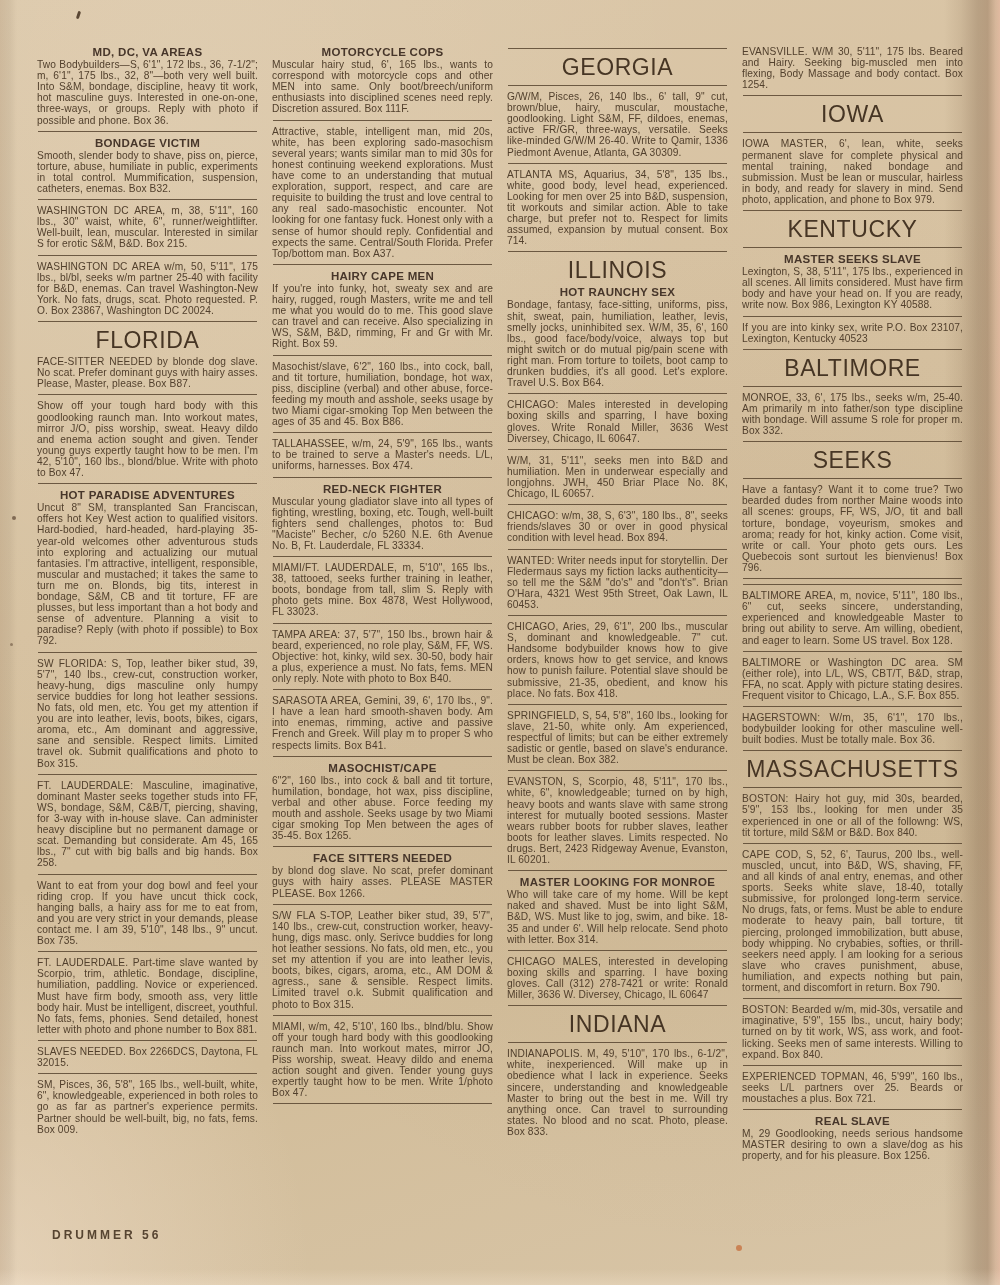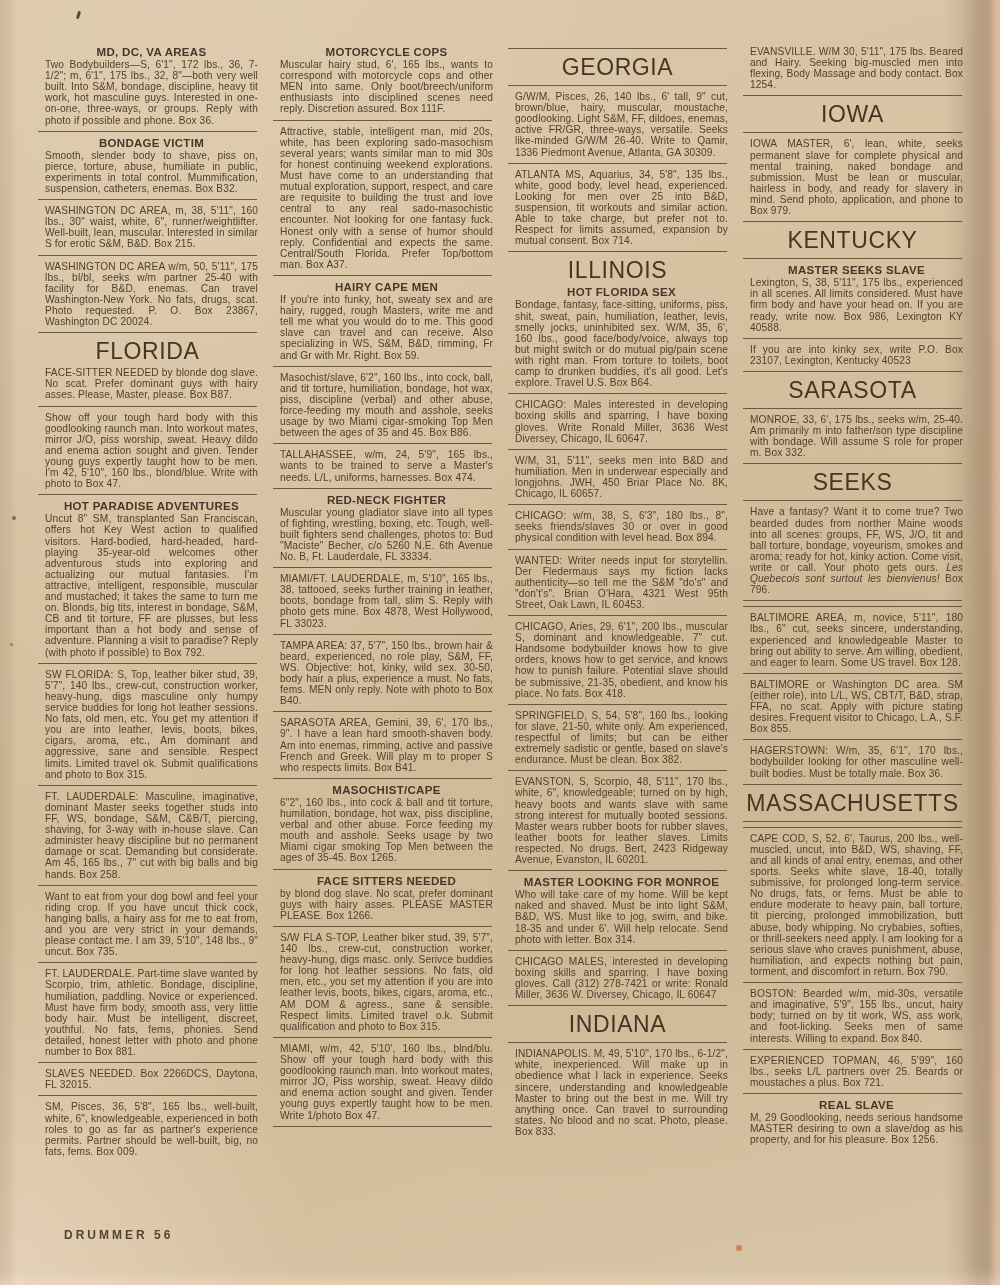--- a/index.html
+++ b/index.html
@@ -44,7 +44,7 @@
     font-size:23px;font-weight:normal;letter-spacing:.6px;
     color:#463524;white-space:nowrap;
   }
-  .ad{margin:2px 0 5px 8px;}
+  .ad{margin:2px 0 5px 0;}
   h3.ad-h{
     margin:0 0 1px 0;text-align:center;
     font-size:11.5px;font-weight:bold;letter-spacing:.3px;color:#47362a;

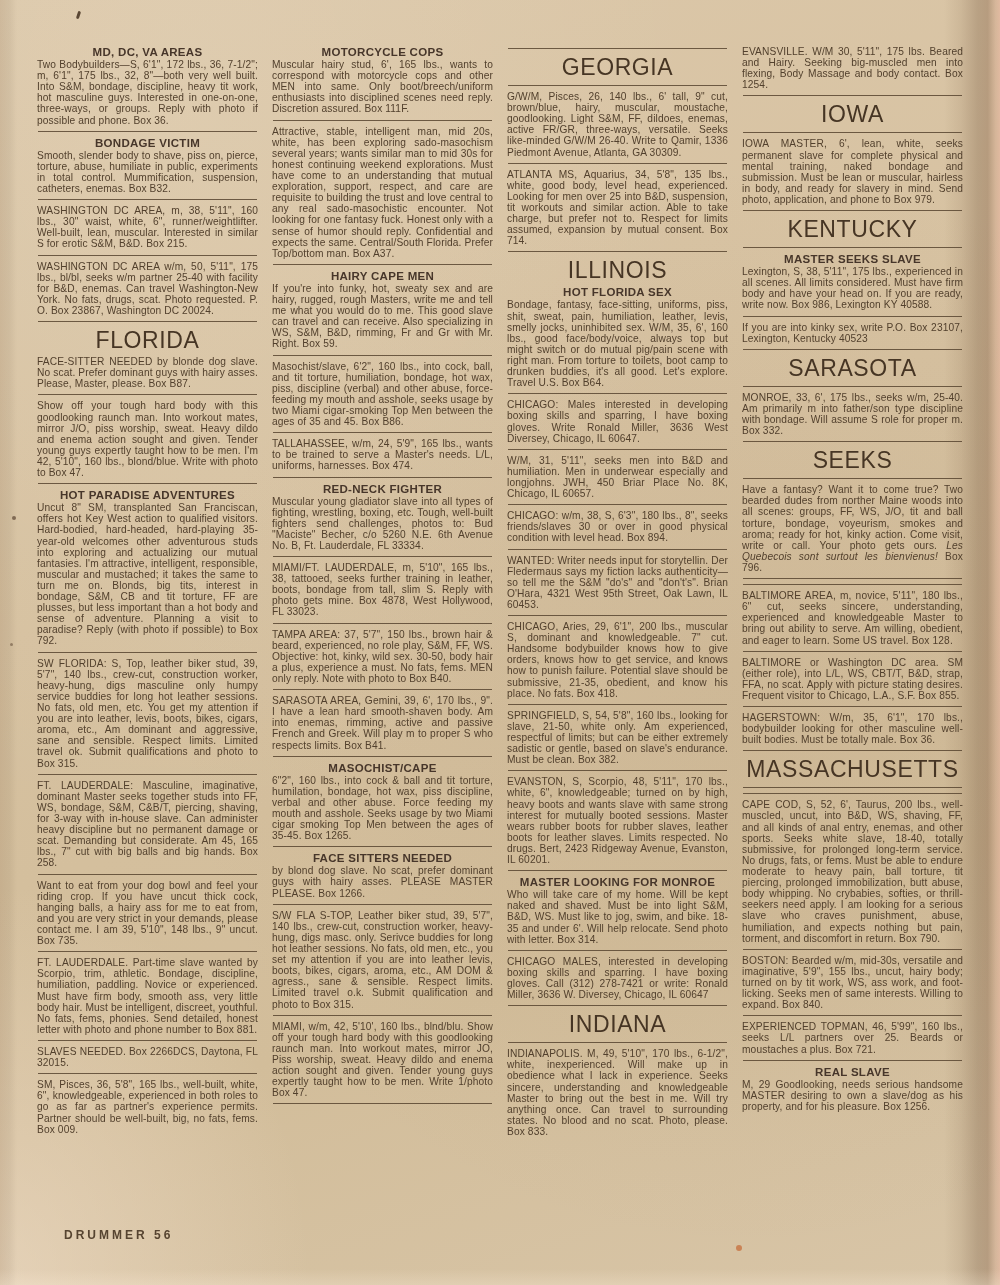--- a/index.html
+++ b/index.html
@@ -204,7 +204,7 @@
         <div class="rule"></div>
         <h2 class="state">ILLINOIS</h2>
         <div class="ad">
-          <h3 class="ad-h">HOT FLORIDA SEX</h3>
+          <h3 class="ad-h">HOT RAUNCHY SEX</h3>
           <p class="ad-t">Bondage, fantasy, face-sitting, uniforms, piss, shit, sweat, pain, humiliation, leather, levis, smelly jocks, uninhibited sex. W/M, 35, 6', 160 lbs., good face/body/voice, always top but might switch or do mutual pig/pain scene with right man. From torture to toilets, boot camp to drunken buddies, it's all good. Let's explore. Travel U.S. Box B64.</p>
         </div>
         <div class="rule"></div>

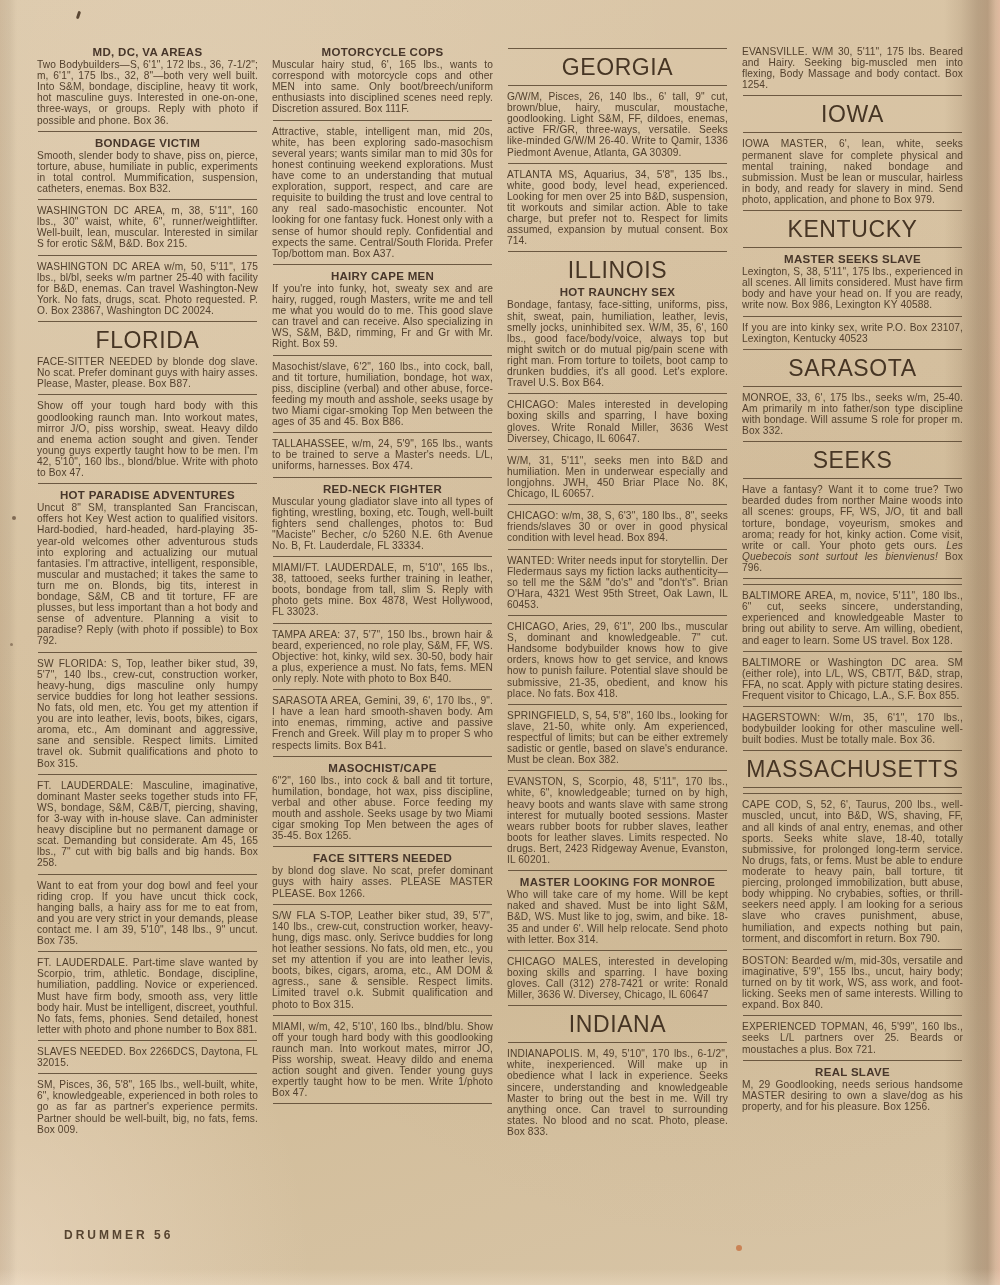--- a/index.html
+++ b/index.html
@@ -273,7 +273,7 @@
           <p class="ad-t">If you are into kinky sex, write P.O. Box 23107, Lexington, Kentucky 40523</p>
         </div>
         <div class="rule"></div>
-        <h2 class="state">SARASOTA</h2>
+        <h2 class="state">BALTIMORE</h2>
         <div class="rule"></div>
         <div class="ad">
           <p class="ad-t">MONROE, 33, 6', 175 lbs., seeks w/m, 25-40. Am primarily m into father/son type discipline with bondage. Will assume S role for proper m. Box 332.</p>

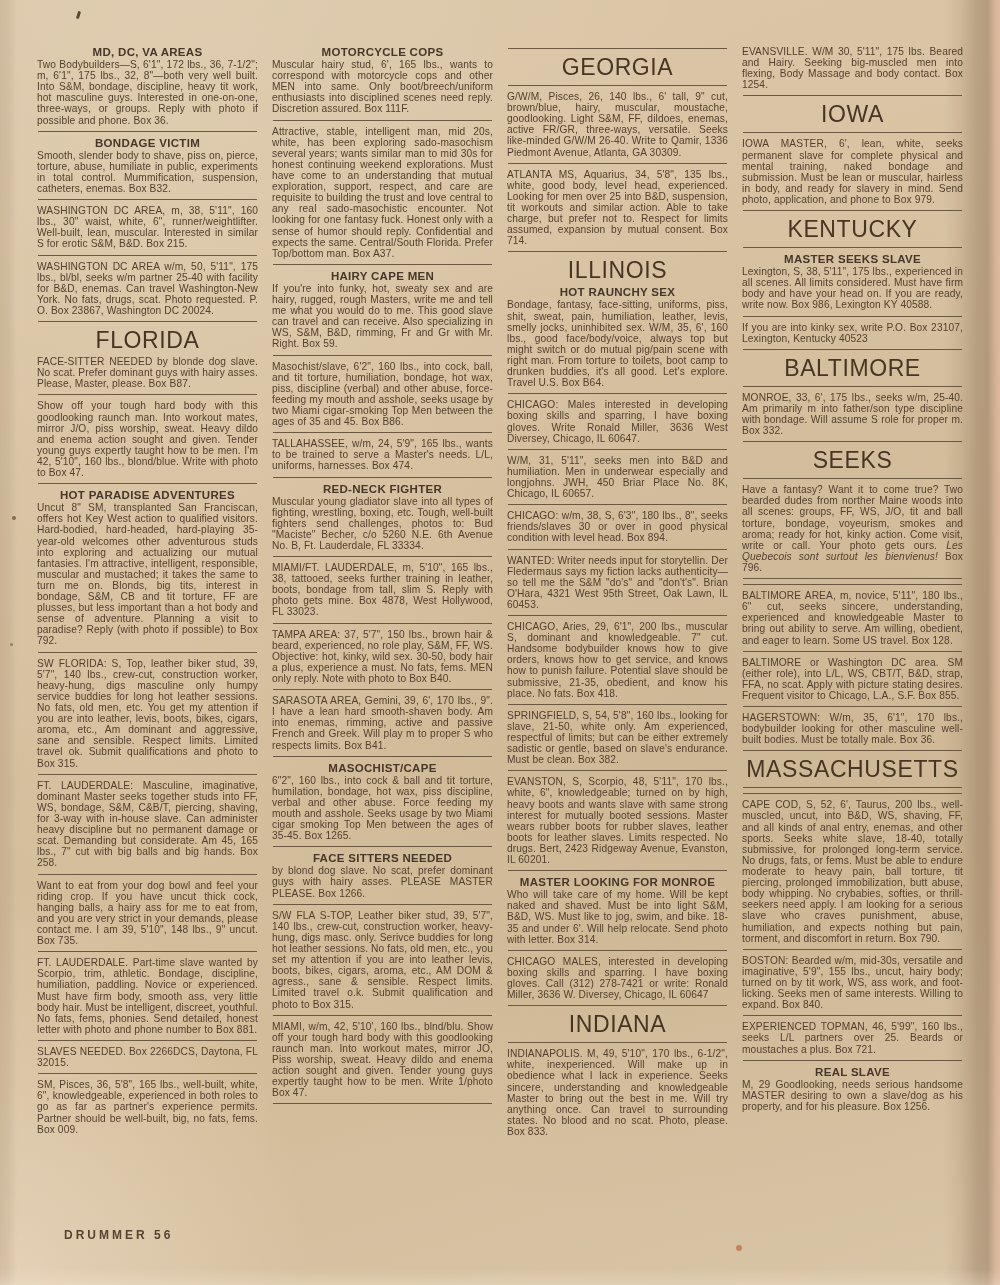--- a/index.html
+++ b/index.html
@@ -54,7 +54,7 @@
     text-align:justify;letter-spacing:.12px;
     color:#52402d;
   }
-  .it{font-style:italic;}
+  .it{}
 
   #footer{
     position:absolute;left:64px;top:1228px;

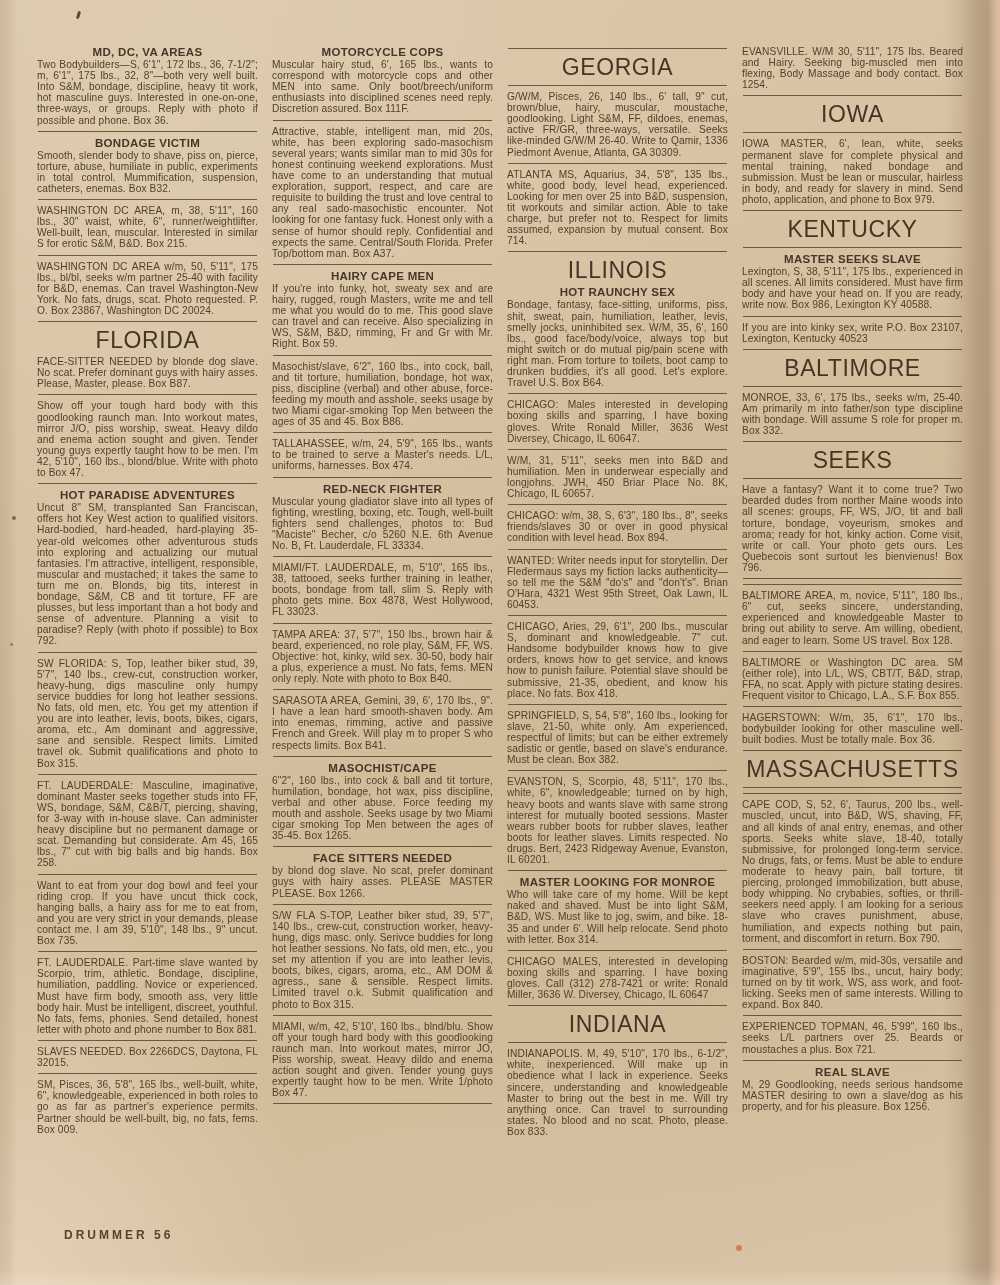--- a/index.html
+++ b/index.html
@@ -300,6 +300,9 @@
         <div class="rule"></div>
         <h2 class="state">MASSACHUSETTS</h2>
         <div class="rule"></div>
+        <div class="ad">
+          <p class="ad-t">BOSTON: Hairy hot guy, mid 30s, bearded, 5'9", 153 lbs., looking for men under 35 experienced in one or all of the followng: WS, tit torture, mild S&amp;M or B&amp;D. Box 840.</p>
+        </div>
         <div class="rule"></div>
         <div class="ad">
           <p class="ad-t">CAPE COD, S, 52, 6', Taurus, 200 lbs., well-muscled, uncut, into B&amp;D, WS, shaving, FF, and all kinds of anal entry, enemas, and other sports. Seeks white slave, 18-40, totally submissive, for prolonged long-term service. No drugs, fats, or fems. Must be able to endure moderate to heavy pain, ball torture, tit piercing, prolonged immobilization, butt abuse, body whipping. No crybabies, softies, or thrill-seekers need apply. I am looking for a serious slave who craves punishment, abuse, humiliation, and expects nothing but pain, torment, and discomfort in return. Box 790.</p>

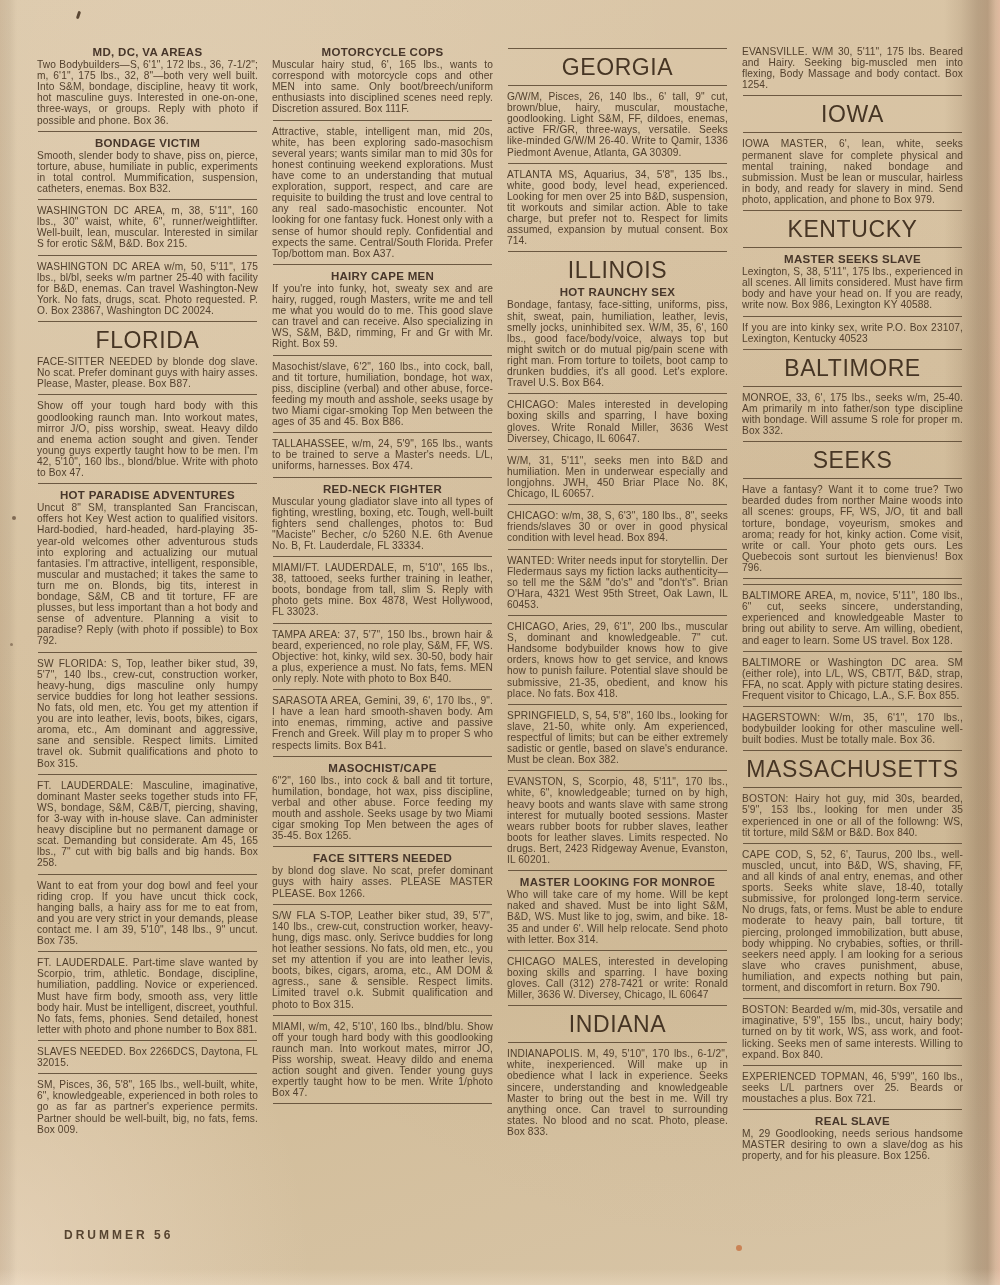--- a/index.html
+++ b/index.html
@@ -57,7 +57,7 @@
   .it{}
 
   #footer{
-    position:absolute;left:64px;top:1228px;
+    position:absolute;left:52px;top:1228px;
     font-size:12px;font-weight:600;letter-spacing:3px;color:#564431;
   }
 </style>

